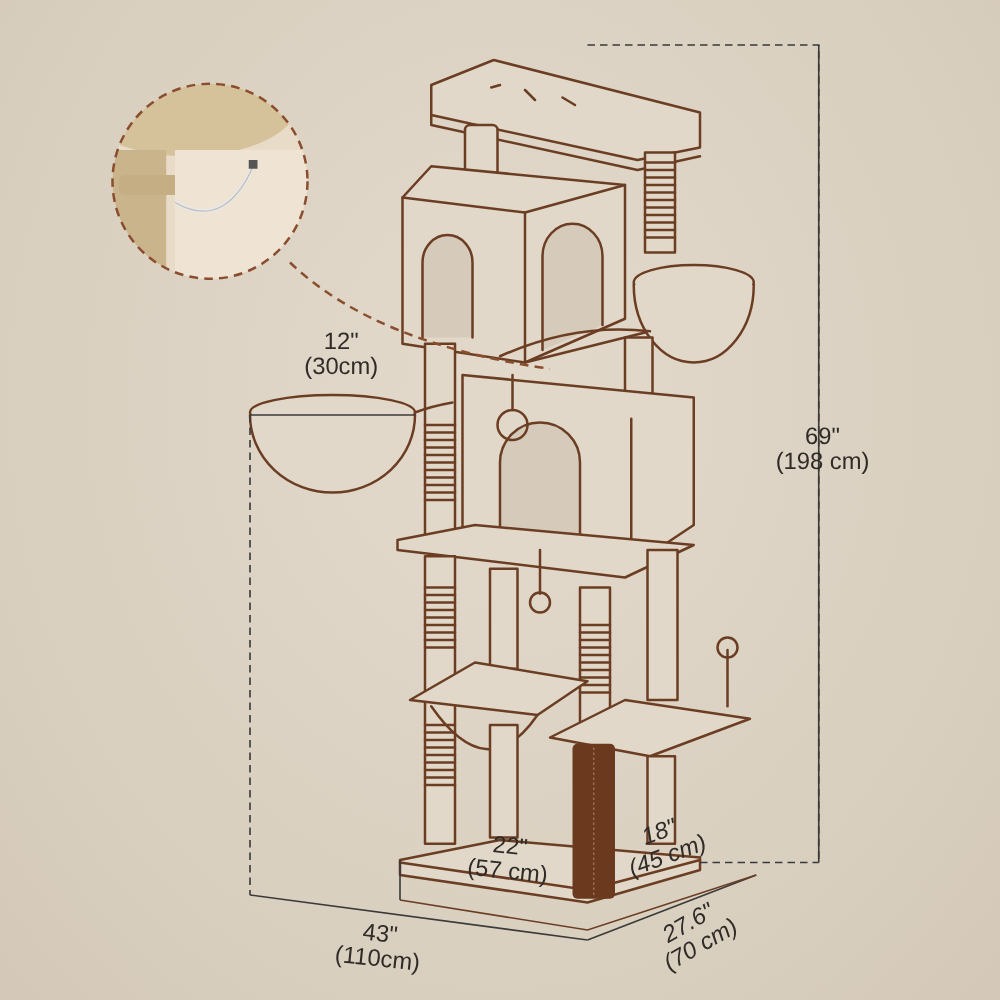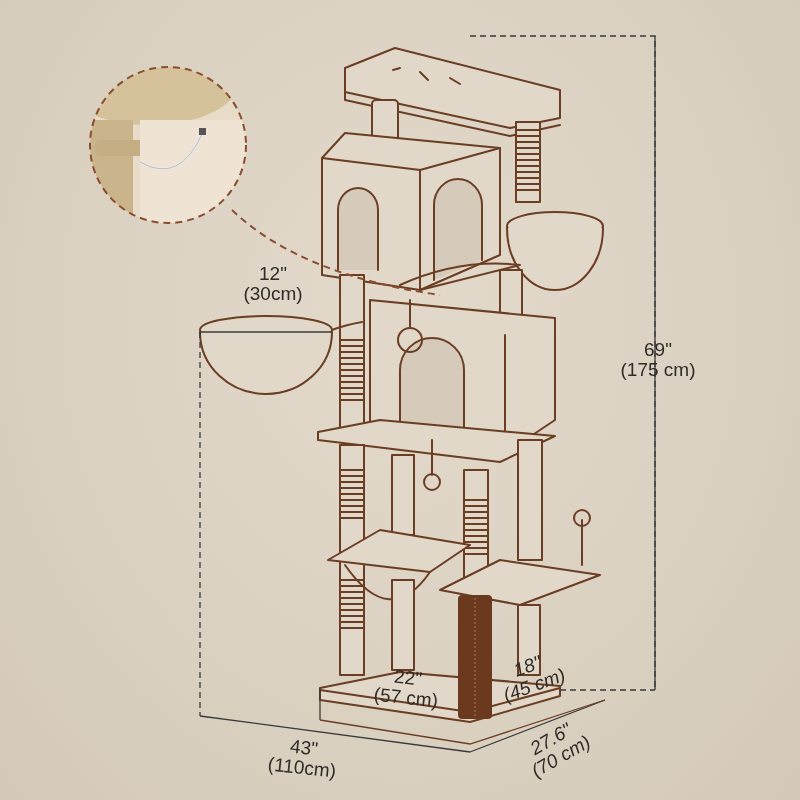--- a/index.html
+++ b/index.html
@@ -126,7 +126,7 @@
 
   <div class="dim" style="left:608px; top:340px; width:100px;">
     <span>69"</span>
-    <span>(175 cm)</span>
+    <span>(198 cm)</span>
   </div>
 
   <div class="dim" style="left:362px; top:668px; width:90px; transform:rotate(6deg);">

